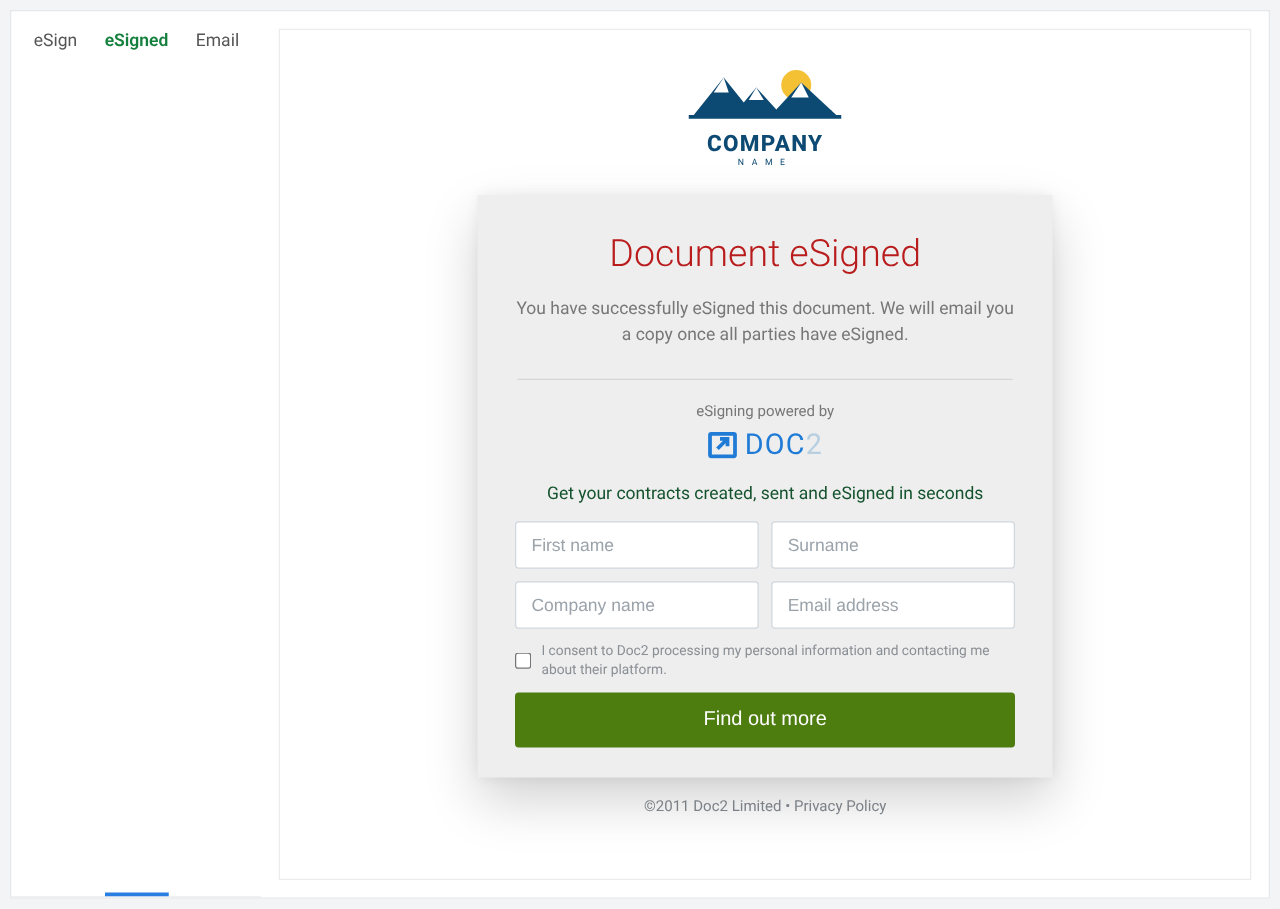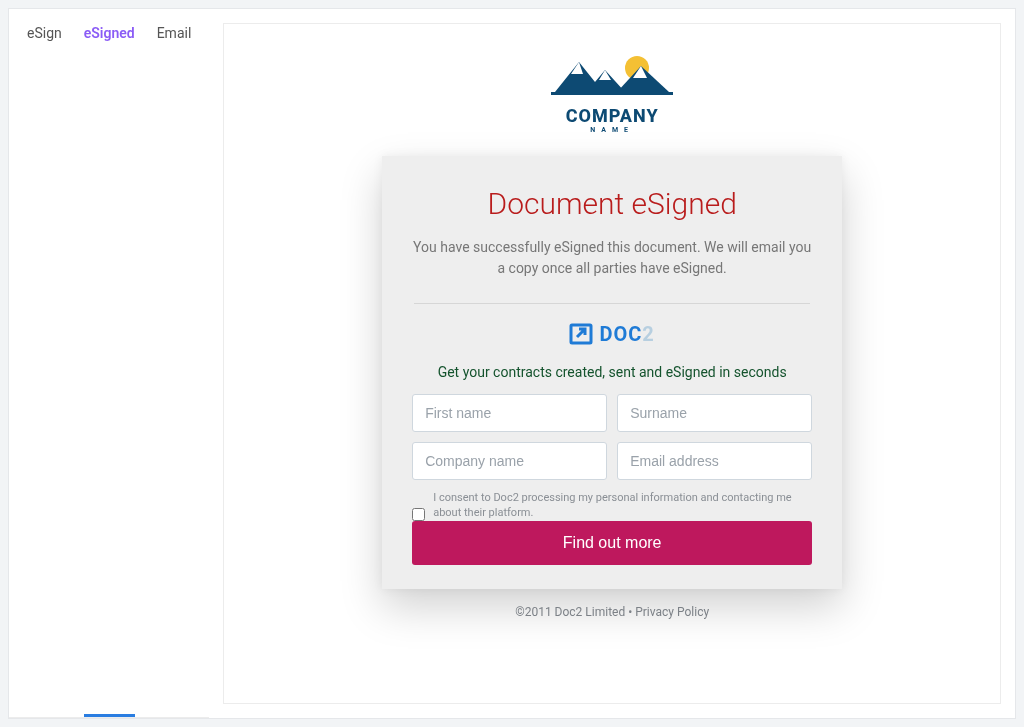--- a/index.html
+++ b/index.html
@@ -33,7 +33,7 @@
     border-bottom: 3px solid transparent;
   }
   .tab.active {
-    color: #8b5cf6;
+    color: #15803d;
     font-weight: 600;
     border-bottom: 3px solid #2a7de1;
   }

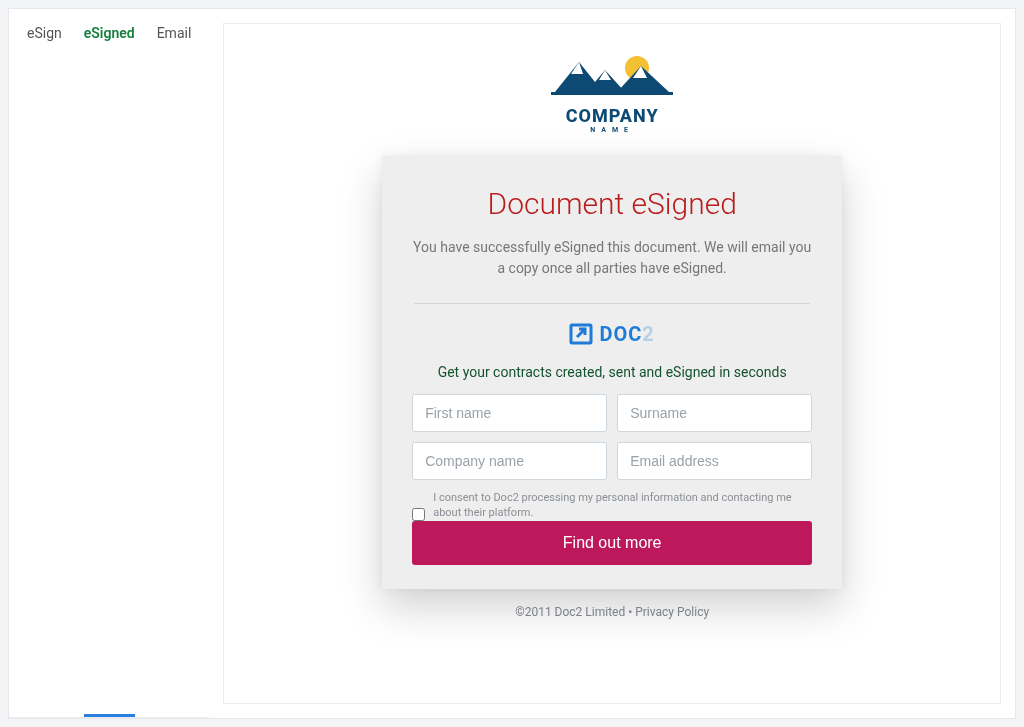--- a/index.html
+++ b/index.html
@@ -64,7 +64,7 @@
     font-size: 7px;
     letter-spacing: 6px;
     color: #0d4a73;
-    font-weight: 700;
+    font-weight: 400;
   }
   .card {
     width: 460px;

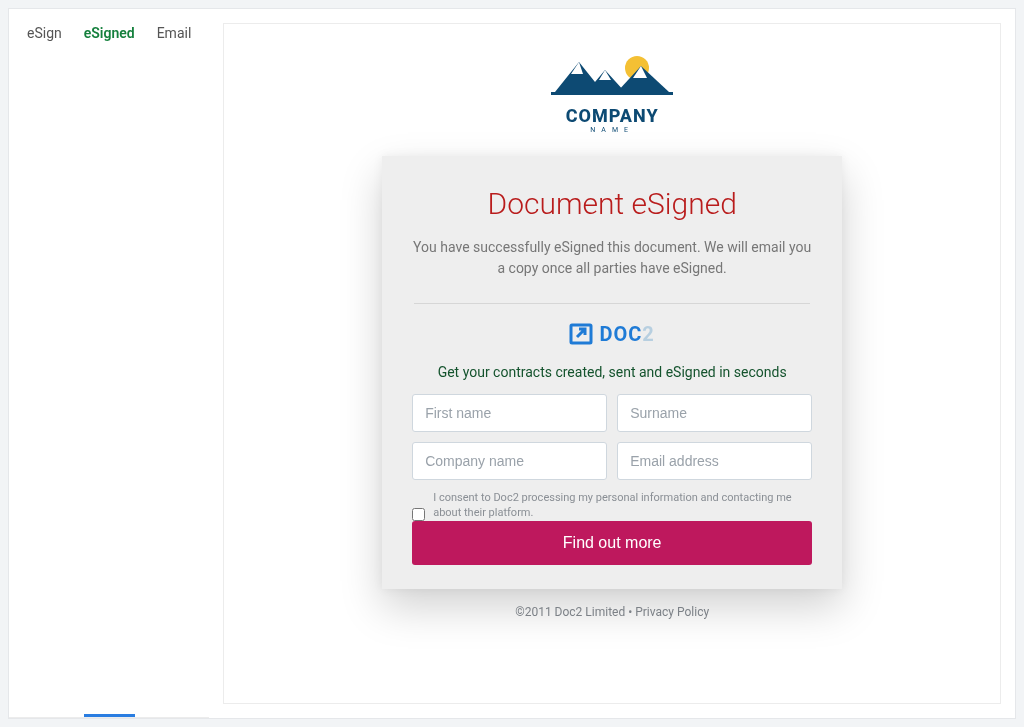--- a/index.html
+++ b/index.html
@@ -176,6 +176,7 @@
       <h1>Document eSigned</h1>
       <p class="lead">You have successfully eSigned this document. We will email you a copy once all parties have eSigned.</p>
       <hr class="hr">
+      <div class="pwr-label">eSigning powered by</div>
       <div class="doc2-logo">
         <svg class="doc2-icon" viewBox="0 0 24 22">
           <rect x="2" y="2" width="20" height="18" rx="1" fill="none" stroke="#1f7bd6" stroke-width="3"></rect>

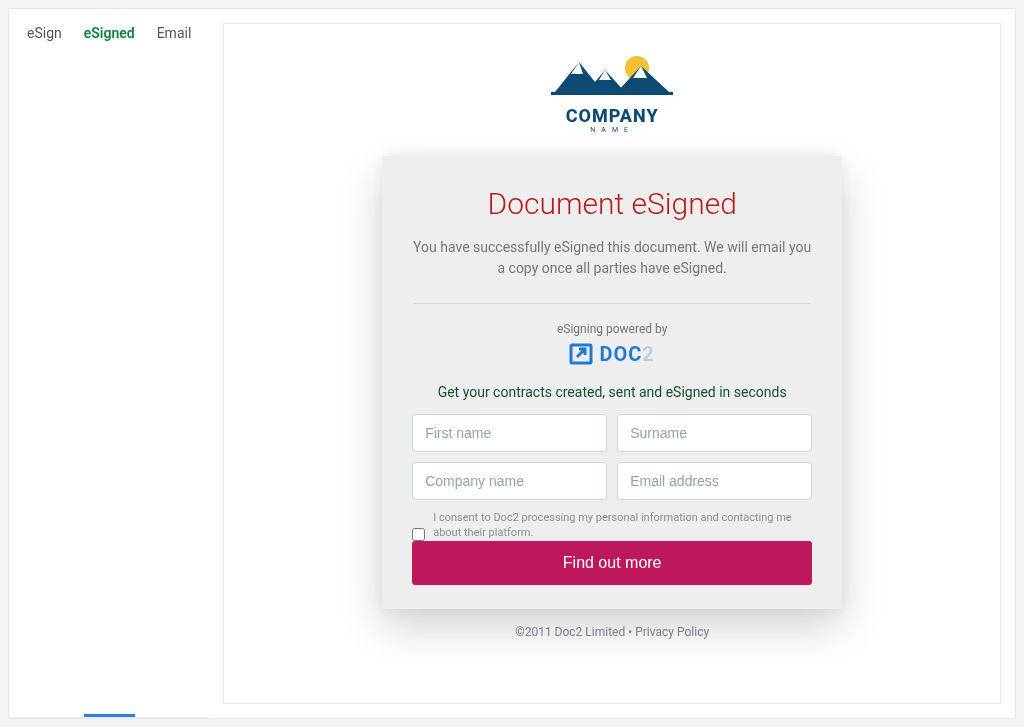--- a/index.html
+++ b/index.html
@@ -89,7 +89,7 @@
   .pwr-label { font-size: 12px; color: #777; margin-bottom: 6px; }
   .doc2-logo { display: flex; justify-content: center; align-items: center; gap: 6px; margin-bottom: 18px;}
   .doc2-icon { width: 24px; height: 22px; }
-  .doc2-text { font-weight: 700; font-size: 20px; color: #1f7bd6; letter-spacing: 1px;}
+  .doc2-text { font-weight: 400; font-size: 23px; color: #1f7bd6; letter-spacing: 1px;}
   .doc2-text .light { color: #b7cfe0; }
   .cta-line { font-size: 14px; color: #14532d; margin-bottom: 14px; }
   .grid {

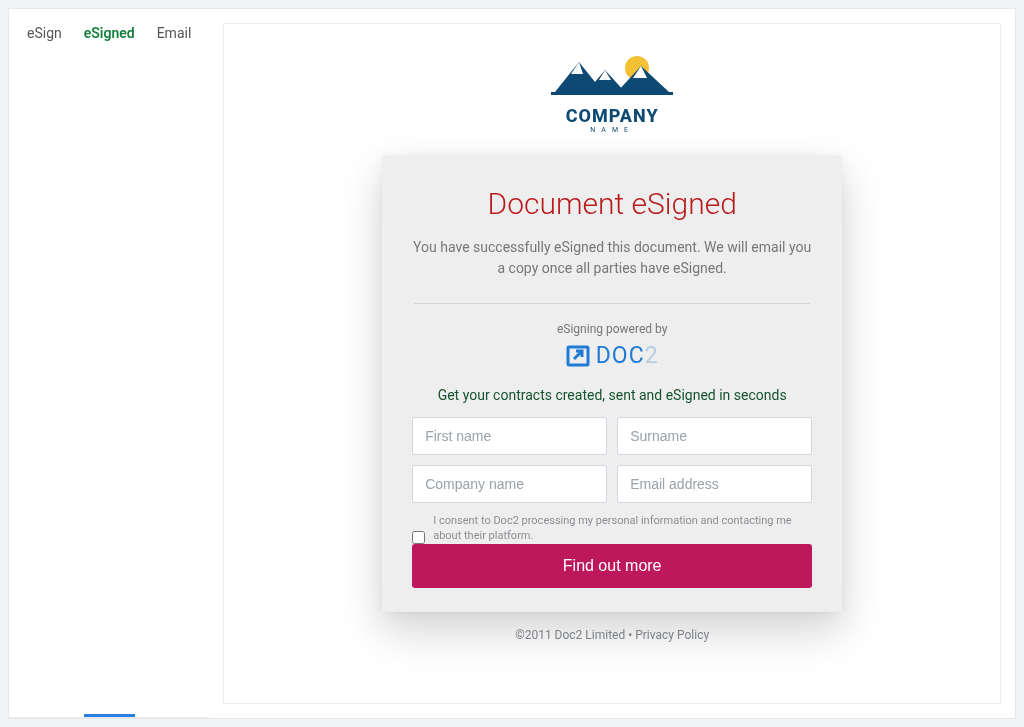--- a/index.html
+++ b/index.html
@@ -110,12 +110,13 @@
   .grid input::placeholder { color: #9aa2aa; }
   .consent {
     display: flex;
-    align-items: flex-end;
+    align-items: center;
     gap: 8px;
     text-align: left;
     font-size: 11px;
     color: #8a8f95;
     line-height: 1.4;
+    margin-bottom: 10px;
   }
   .consent input[type="checkbox"] {
     margin-top: 1px;

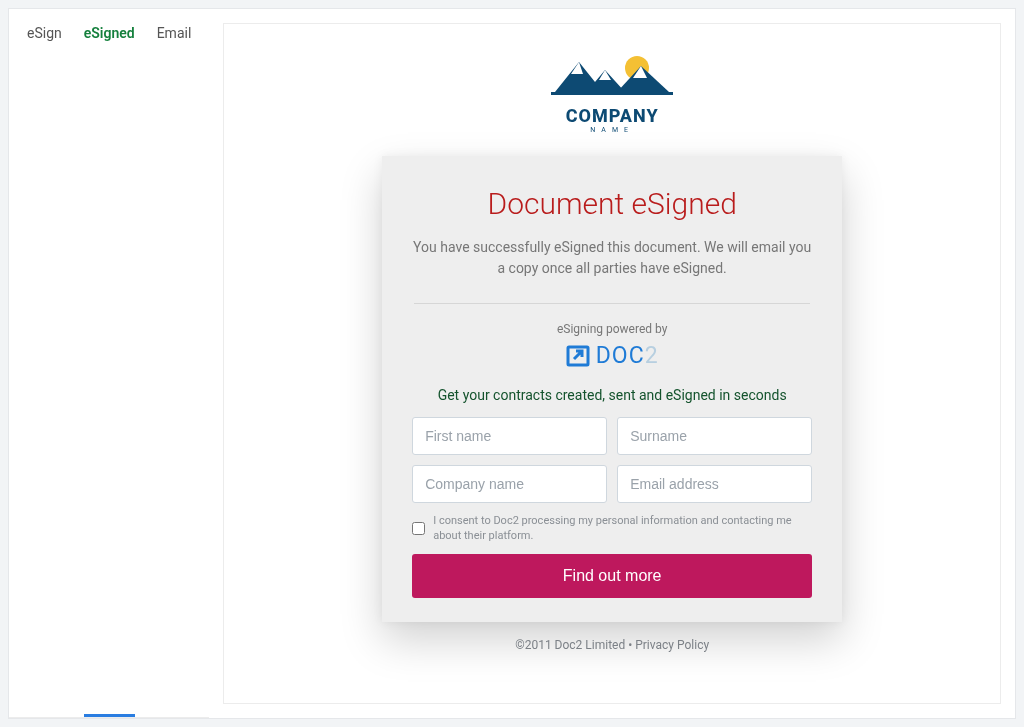--- a/index.html
+++ b/index.html
@@ -125,7 +125,7 @@
   }
   .cta-btn {
     width: 100%;
-    background: #be185d;
+    background: #4d7c0f;
     color: #fff;
     border: none;
     border-radius: 3px;

